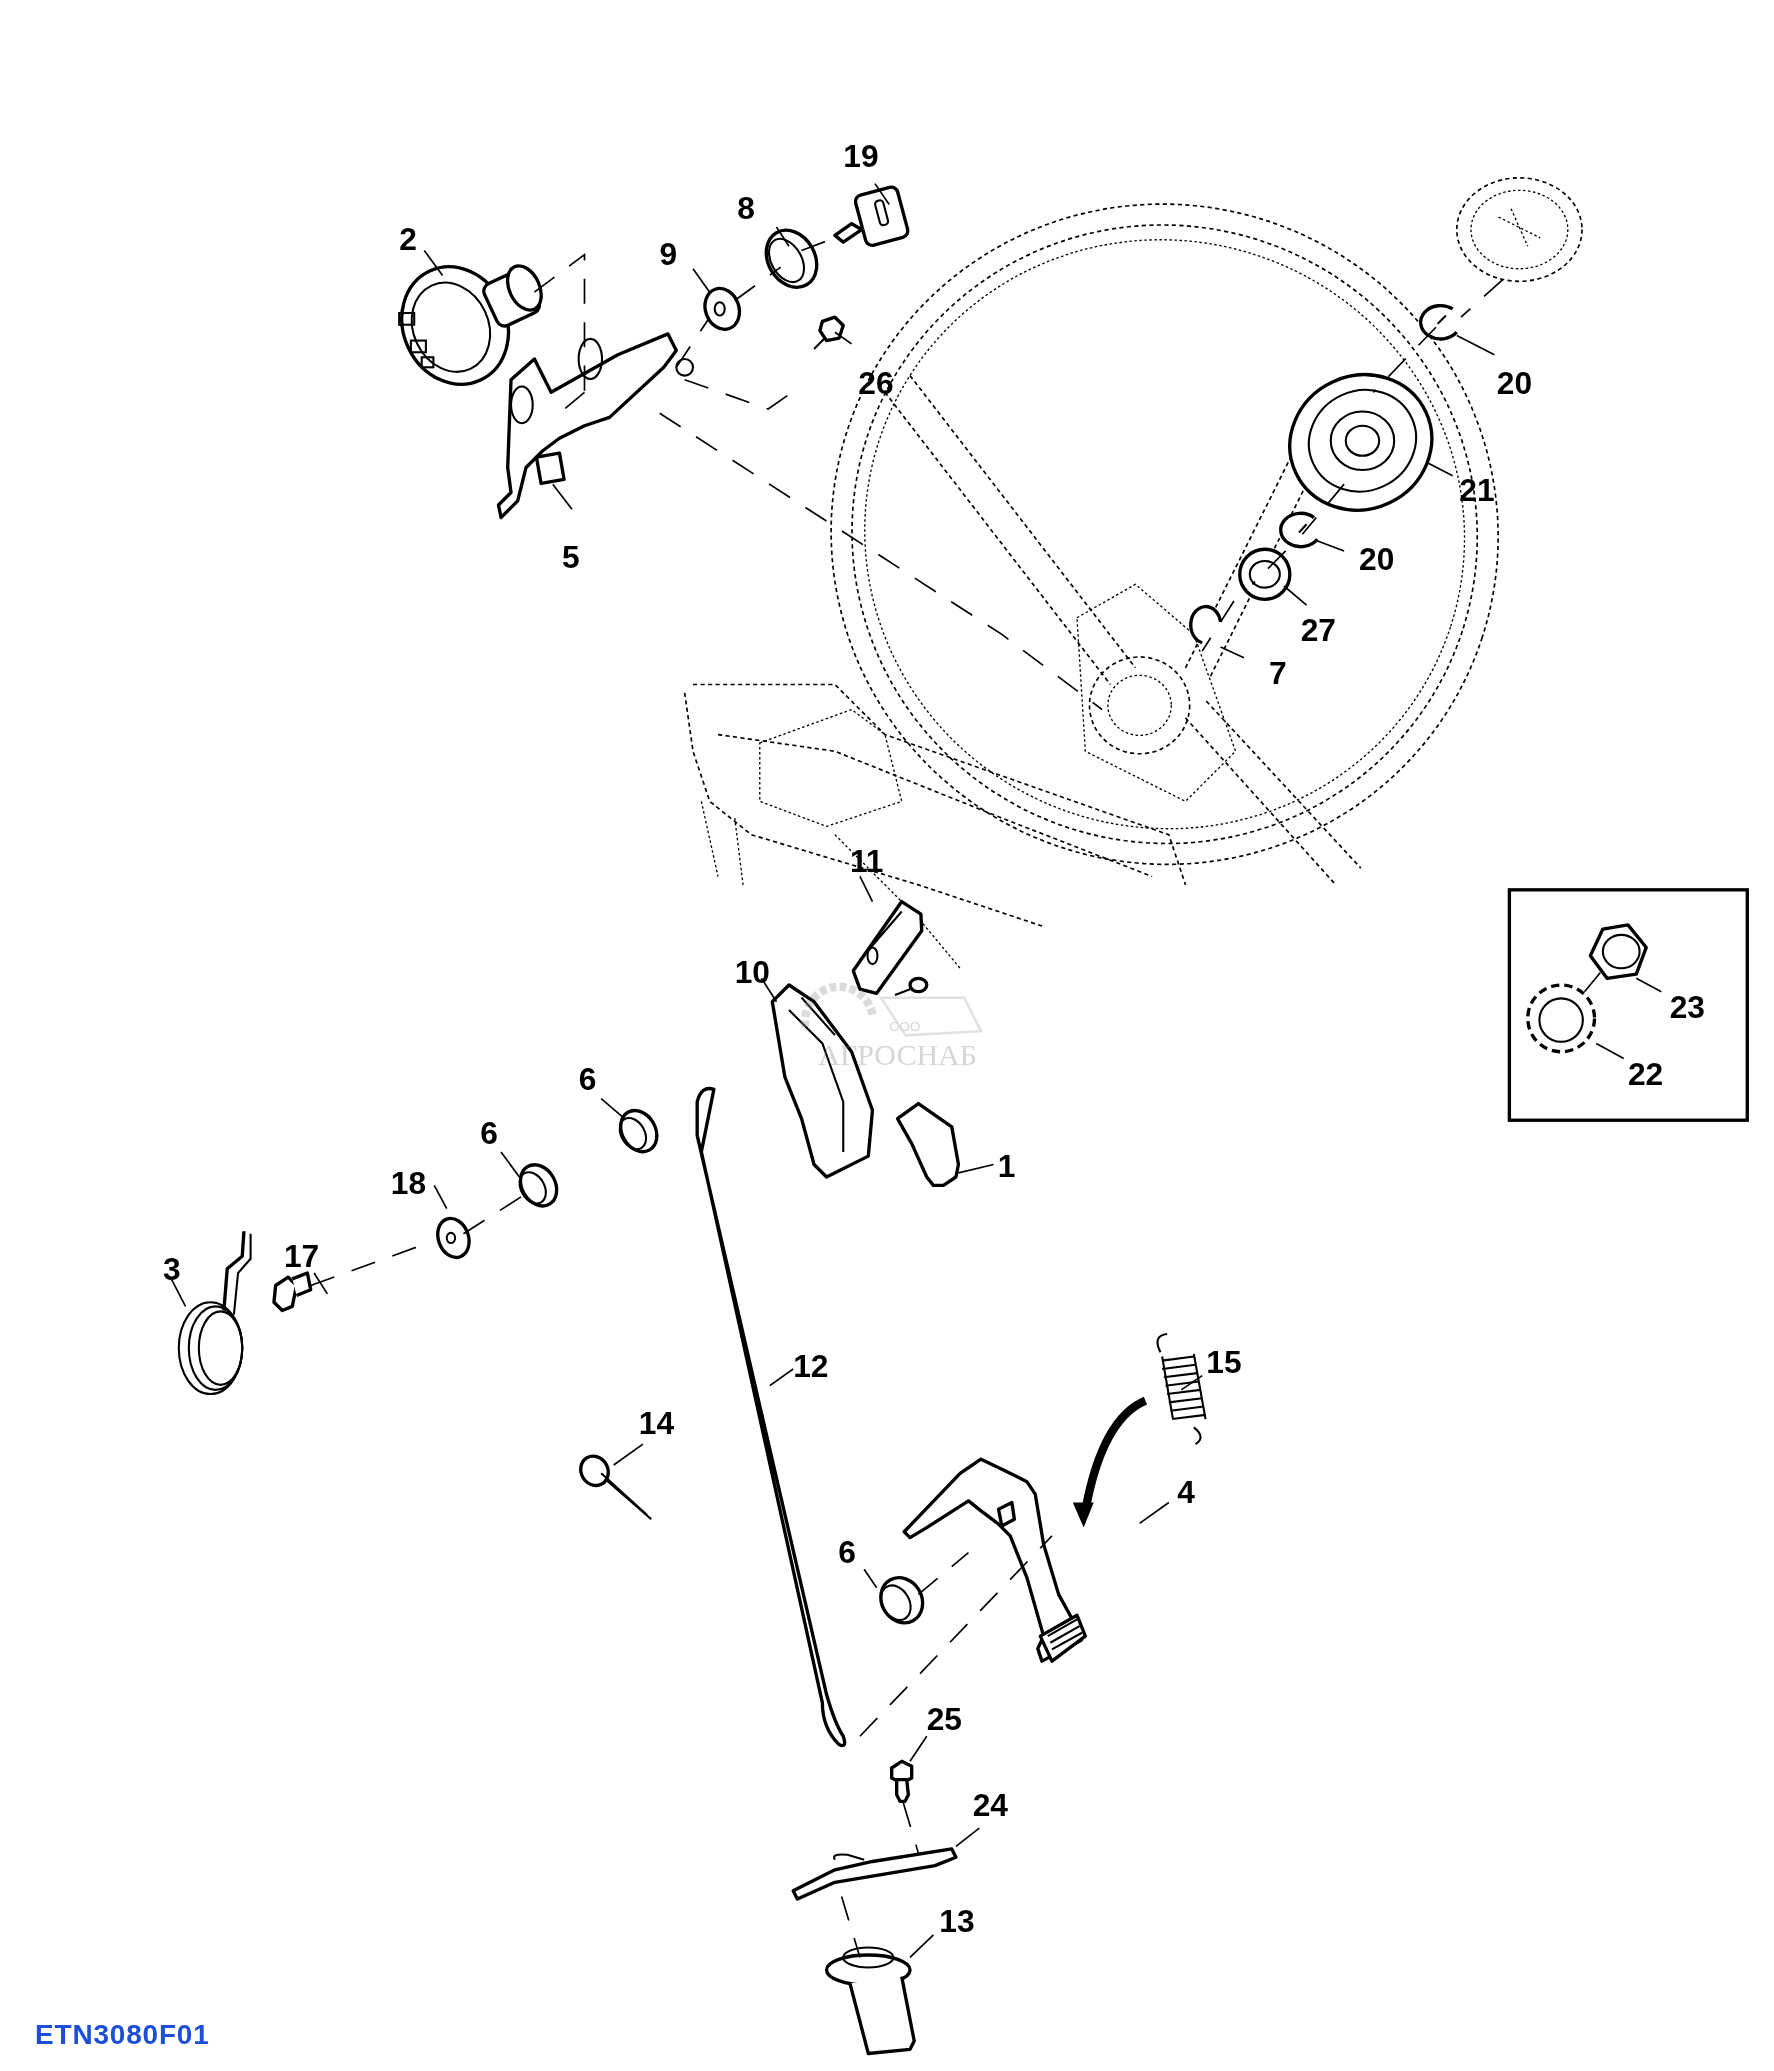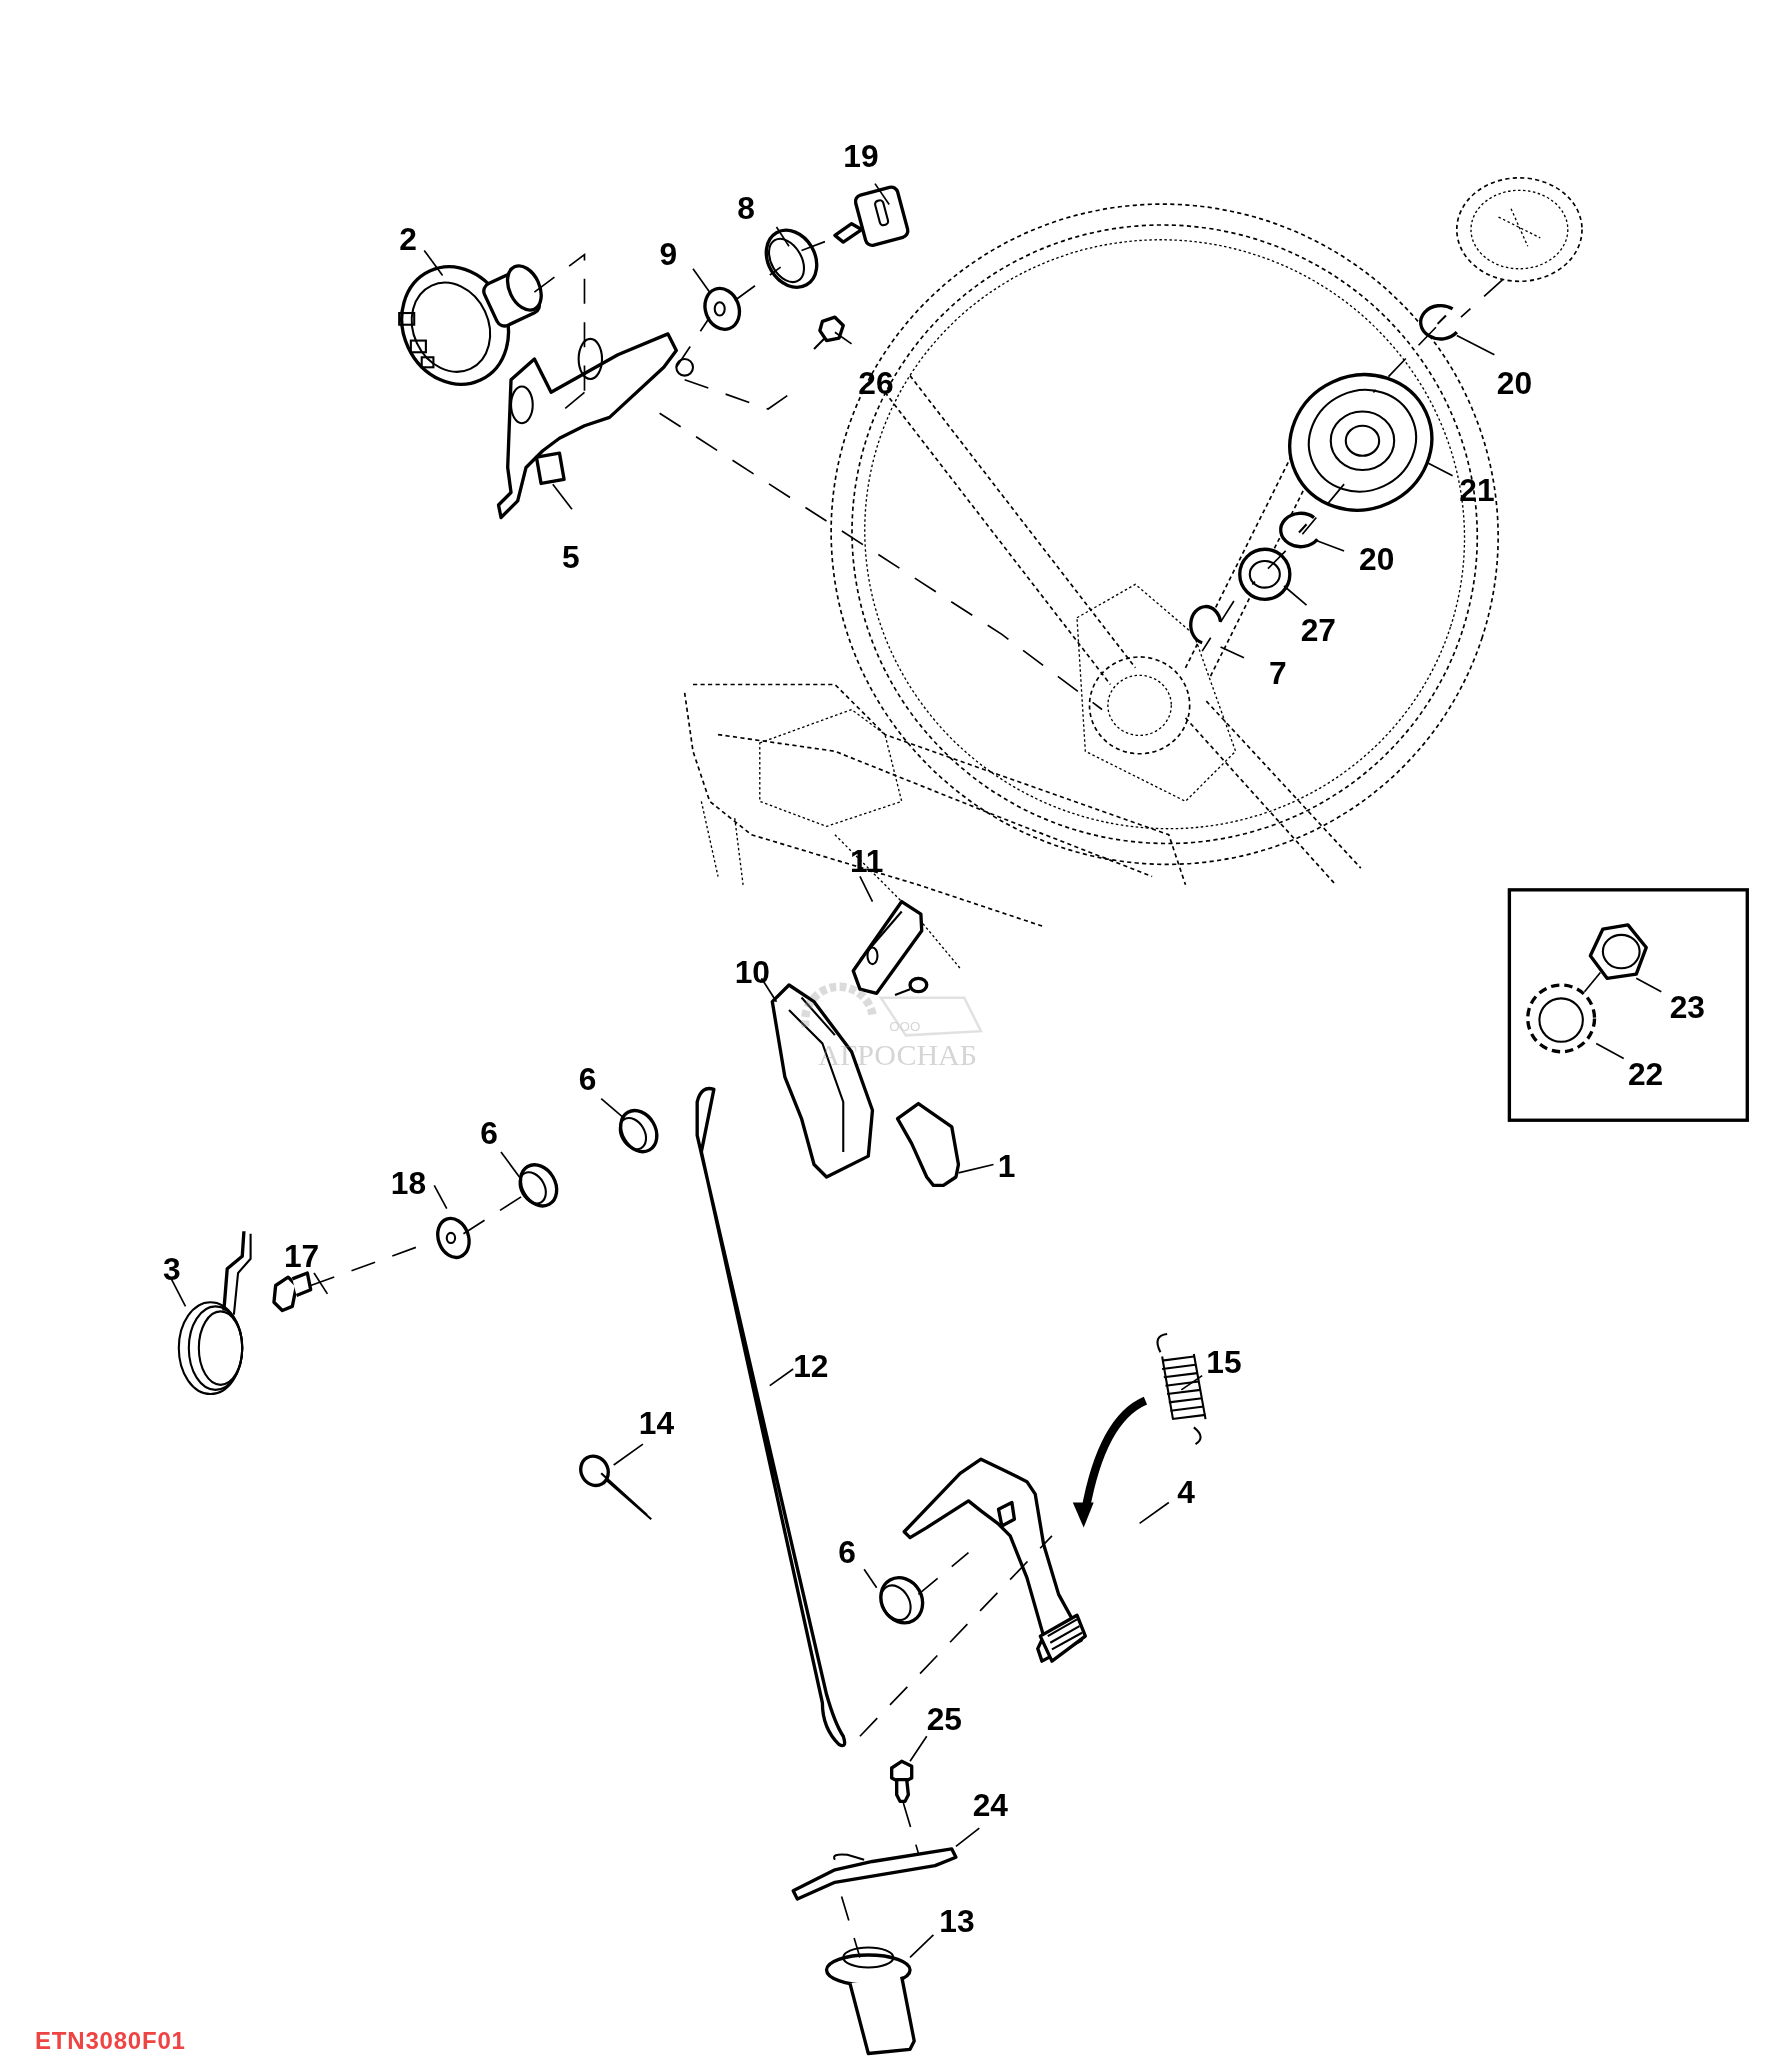--- a/index.html
+++ b/index.html
@@ -6,7 +6,7 @@
   body { width:1775px; height:2071px; position:relative; overflow:hidden; font-family:"Liberation Sans", sans-serif; }
   #diagram { position:absolute; left:0; top:0; width:1775px; height:2071px; }
   .callout { font-family:"Liberation Sans", sans-serif; font-weight:bold; font-size:38px; fill:#000; }
-  .figure-id { position:absolute; left:35px; top:2019px; font-family:"Liberation Sans", sans-serif; font-weight:bold; font-size:24px; color:#ef4444; letter-spacing:0.8px;margin-top:8px; }
+  .figure-id { position:absolute; left:35px; top:2019px; font-family:"Liberation Sans", sans-serif; font-weight:bold; font-size:28px; color:#1d4ed8; letter-spacing:0.8px; }
   .watermark { position:absolute; left:789px; top:981px; width:217px; height:92px; opacity:0.35; }
   .wm-text { font-family:"Liberation Serif", serif; font-size:36px; fill:#888; }
   .wm-ooo { font-family:"Liberation Sans", sans-serif; font-size:16px; fill:#888; }

